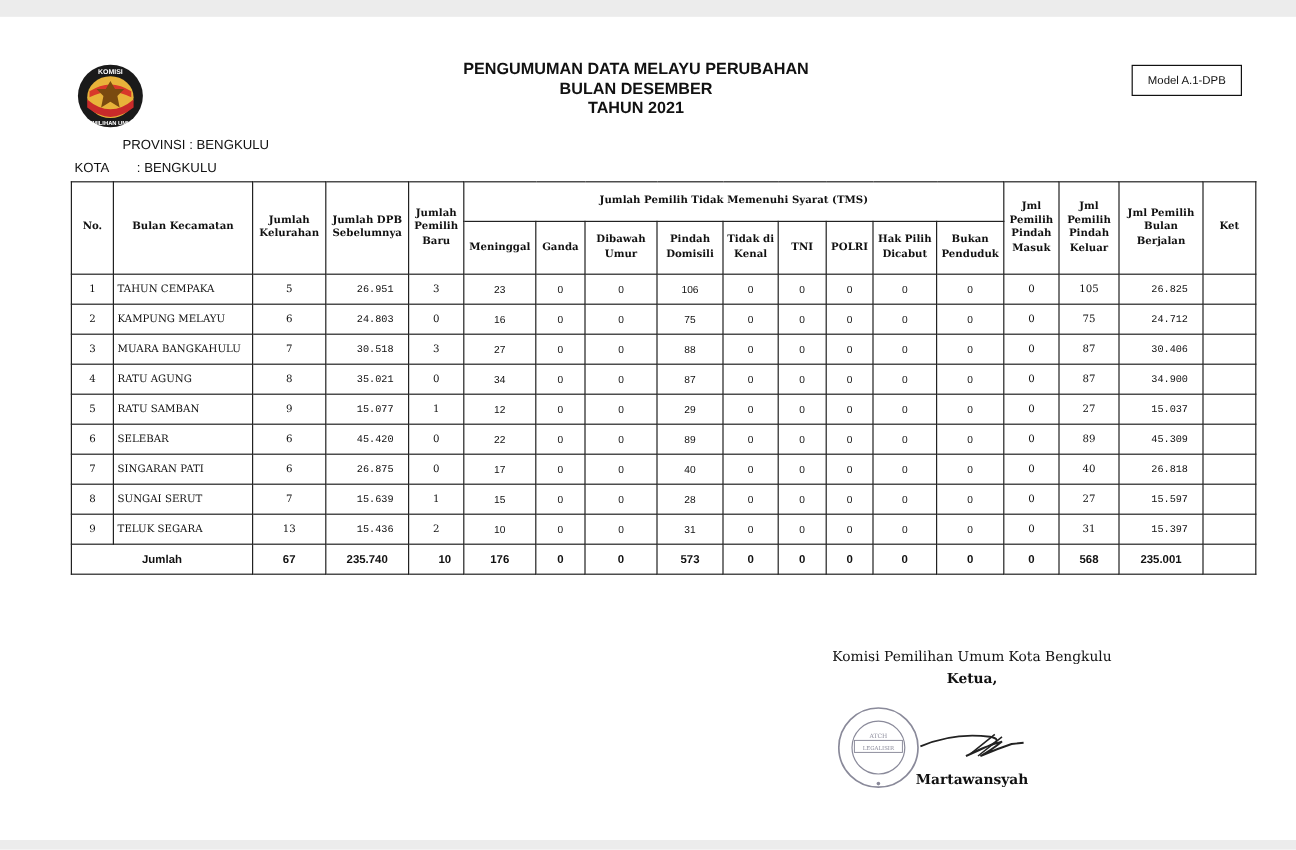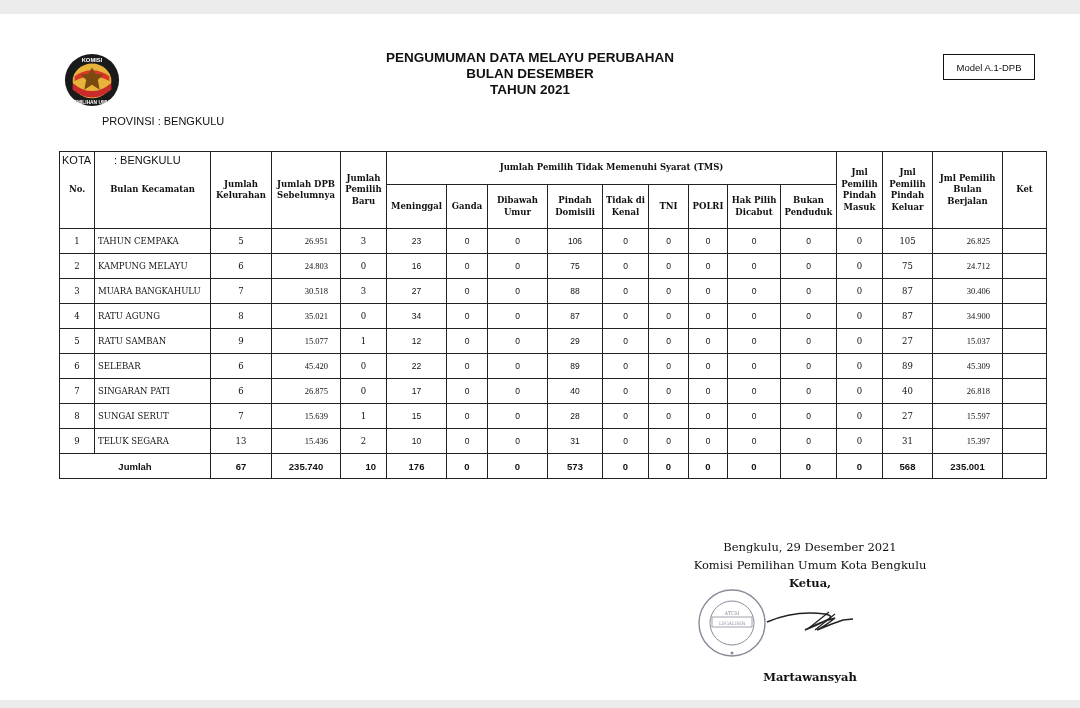--- a/index.html
+++ b/index.html
@@ -28,7 +28,7 @@
     .meta {
       position: absolute; left: 62px; font-family: "Liberation Sans", sans-serif; font-size: 11px;
     }
-    .meta .lbl { display: inline-block; width: 52px; margin-top: 20px; }
+    .meta .lbl { display: inline-block; width: 52px; }
     .meta-prov { top: 101px; padding-left: 40px; }
     .meta-kota { top: 120px; }
     table.data {

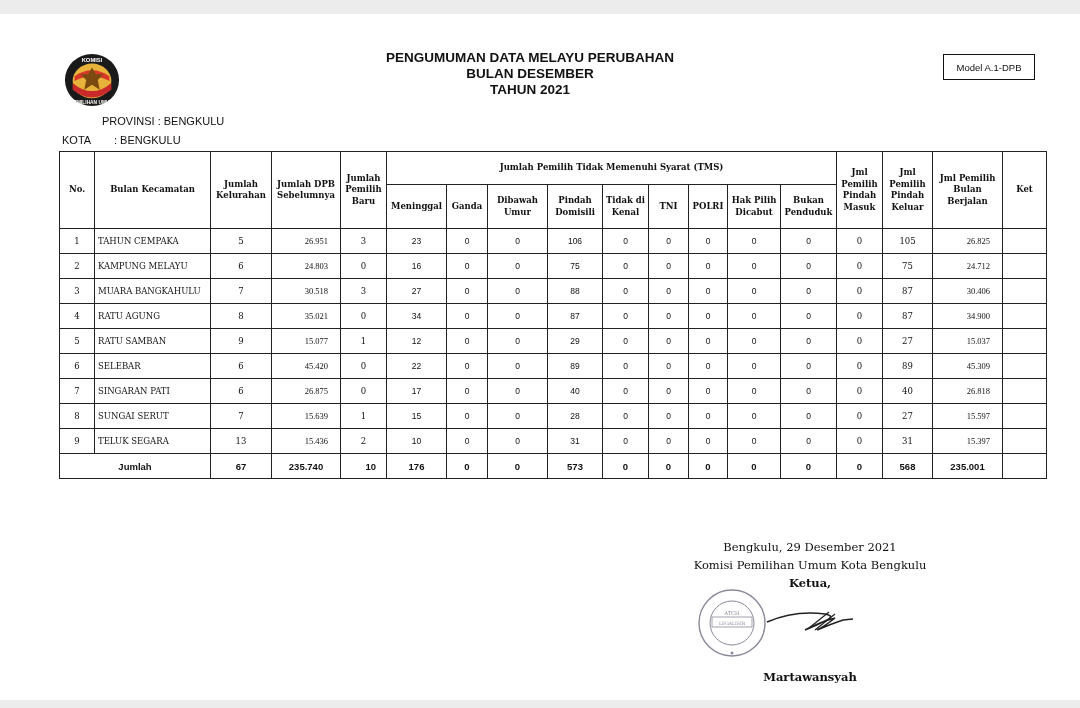--- a/index.html
+++ b/index.html
@@ -47,7 +47,7 @@
     }
     table.data td.serif { font-family: "DejaVu Serif", serif; }
     table.data td.name { text-align: left; padding-left: 3px; font-family: "DejaVu Serif", serif; font-size: 8.5px; }
-    table.data td.right { text-align: right; padding-right: 12px; font-family: Liberation Serif, serif; }
+    table.data td.right { text-align: right; padding-right: 12px; font-family: Liberation Mono, monospace; }
     table.data tr.total td { font-weight: bold; font-family: Liberation Sans, sans-serif; font-size: 9.5px; height: 24px; }
     table.data tr.total td.right { padding-right: 10px; }
     .sig {

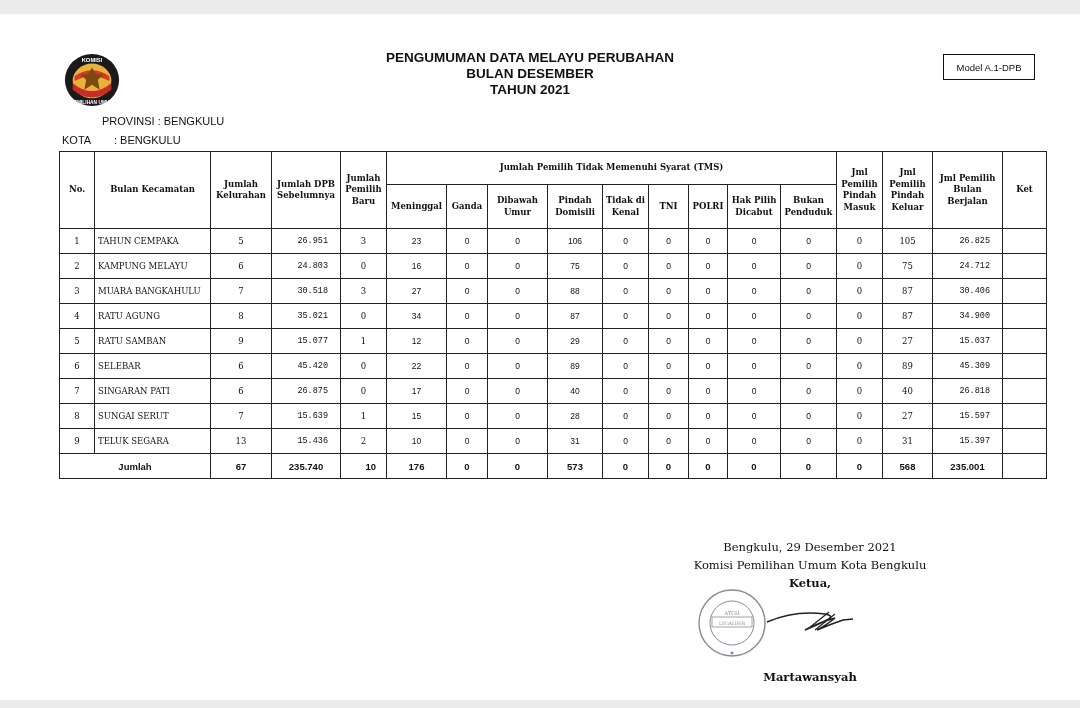--- a/index.html
+++ b/index.html
@@ -340,7 +340,6 @@
   </table>
 
   <div class="sig">
-    <div>Bengkulu,  29 Desember  2021</div>
     <div>Komisi Pemilihan Umum Kota Bengkulu</div>
     <div class="ketua">Ketua,</div>
   </div>

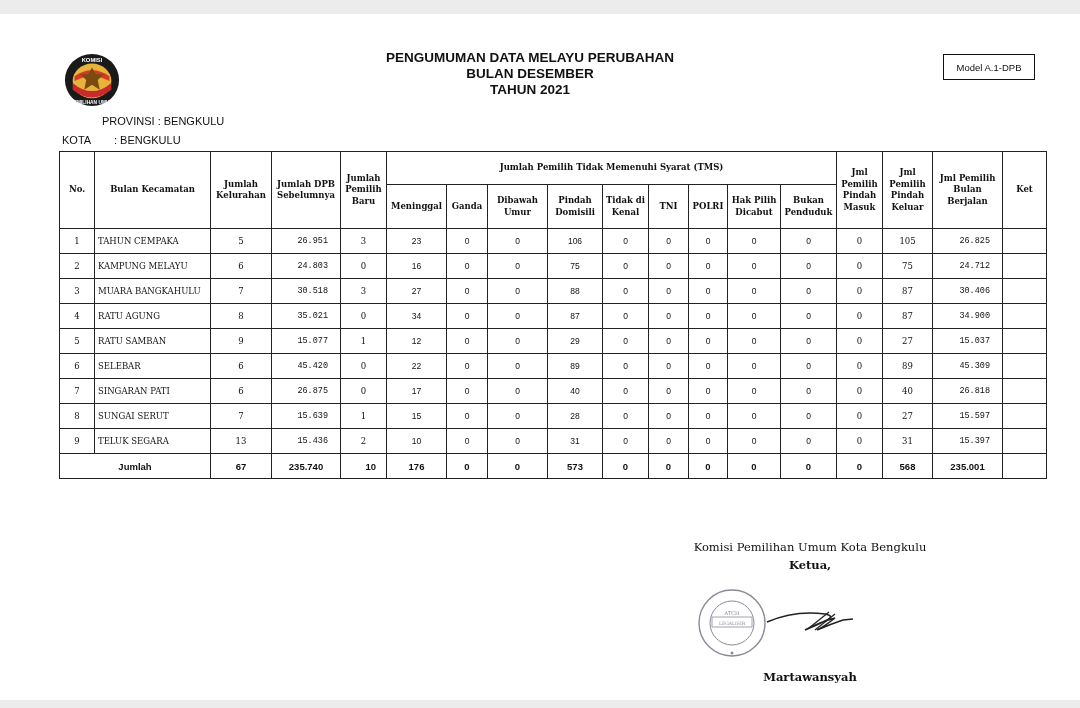--- a/index.html
+++ b/index.html
@@ -58,7 +58,7 @@
     .stamp { position: absolute; left: 696px; top: 573px; width: 72px; height: 72px; }
     .signature { position: absolute; left: 765px; top: 586px; width: 90px; height: 40px; }
     .sig-name {
-      position: absolute; left: 750px; top: 656px; width: 120px; text-align: center;
+      position: absolute; left: 750px; top: 628px; width: 120px; text-align: center;
       font-family: "DejaVu Serif", serif; font-weight: bold; font-size: 11.5px;
     }
   </style>

